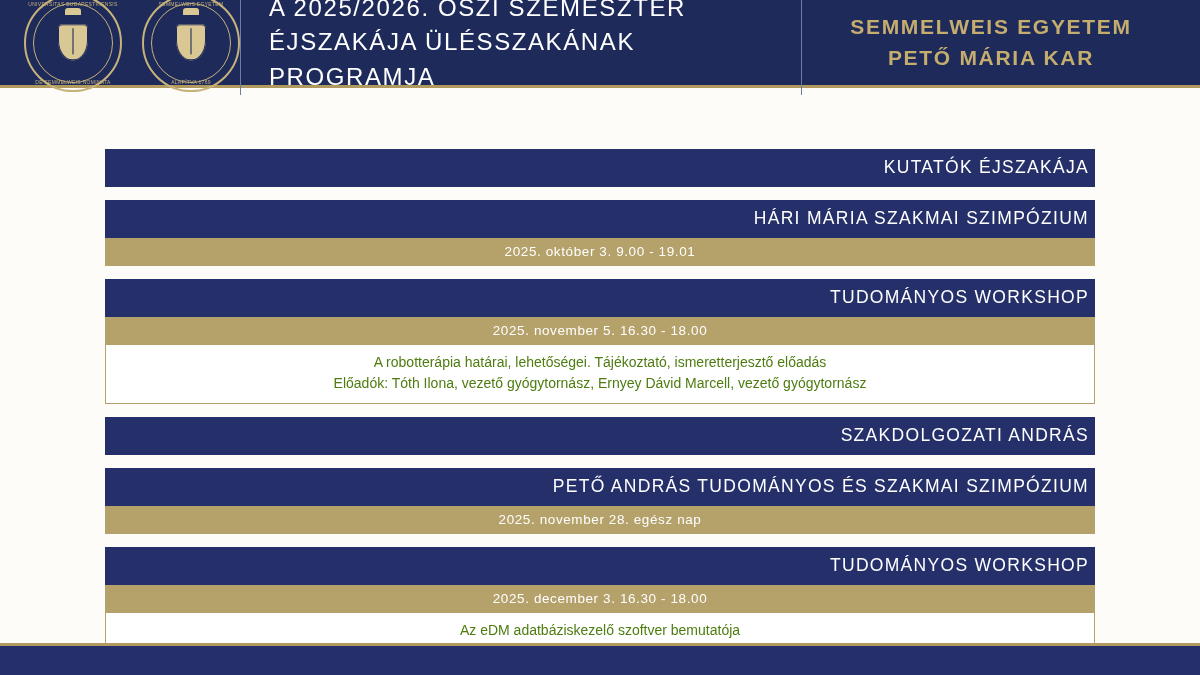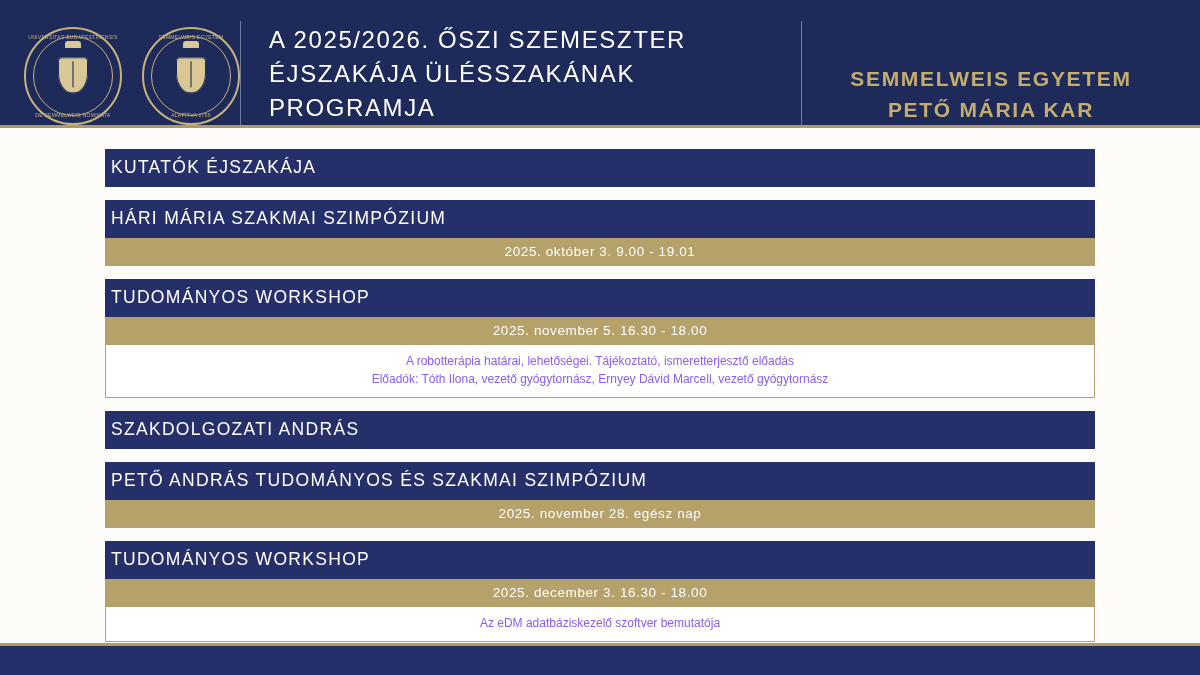--- a/index.html
+++ b/index.html
@@ -19,10 +19,10 @@
   .header {
     position: relative;
     width: 1200px;
-    height: 128px;
+    height: 88px;
     background: #1e2a5a;
     display: flex;
-    align-items: flex-end;
+    align-items: center;
     box-sizing: border-box;
     border-bottom: 3px solid #b09a5e;
   }

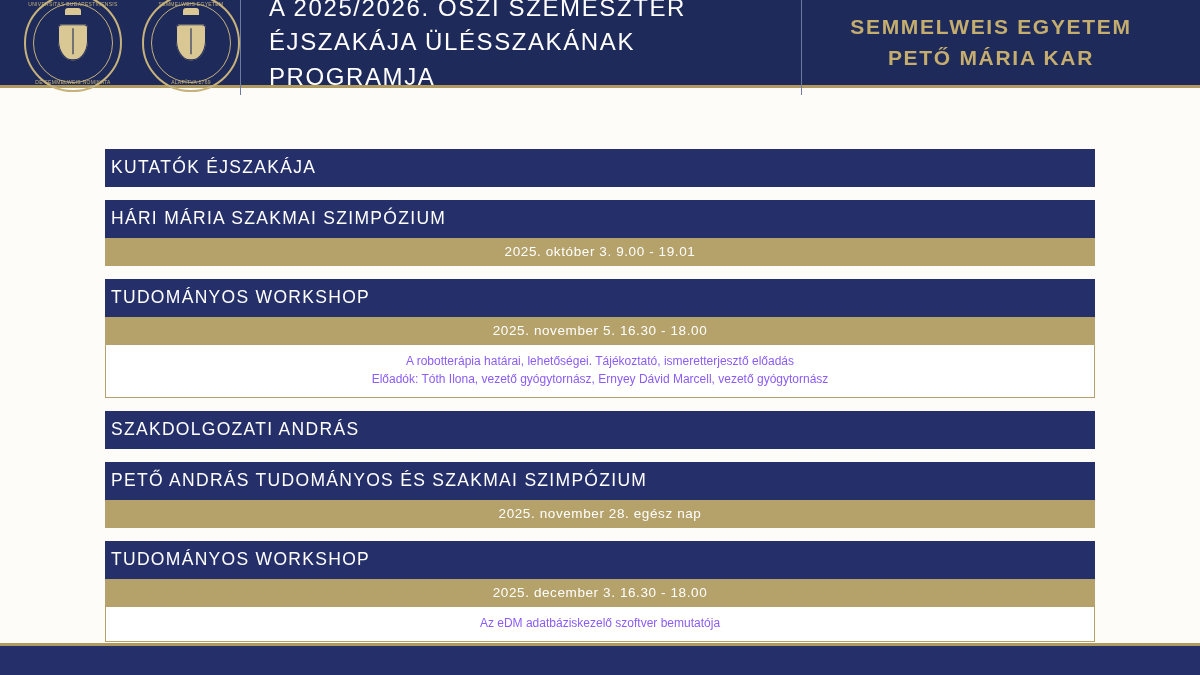--- a/index.html
+++ b/index.html
@@ -166,7 +166,7 @@
   .event-title {
     background: #25306a;
     color: #ffffff;
-    text-align: left;
+    text-align: right;
     font-size: 17.5px;
     letter-spacing: 1.3px;
     padding: 8px 6px 9px 6px;

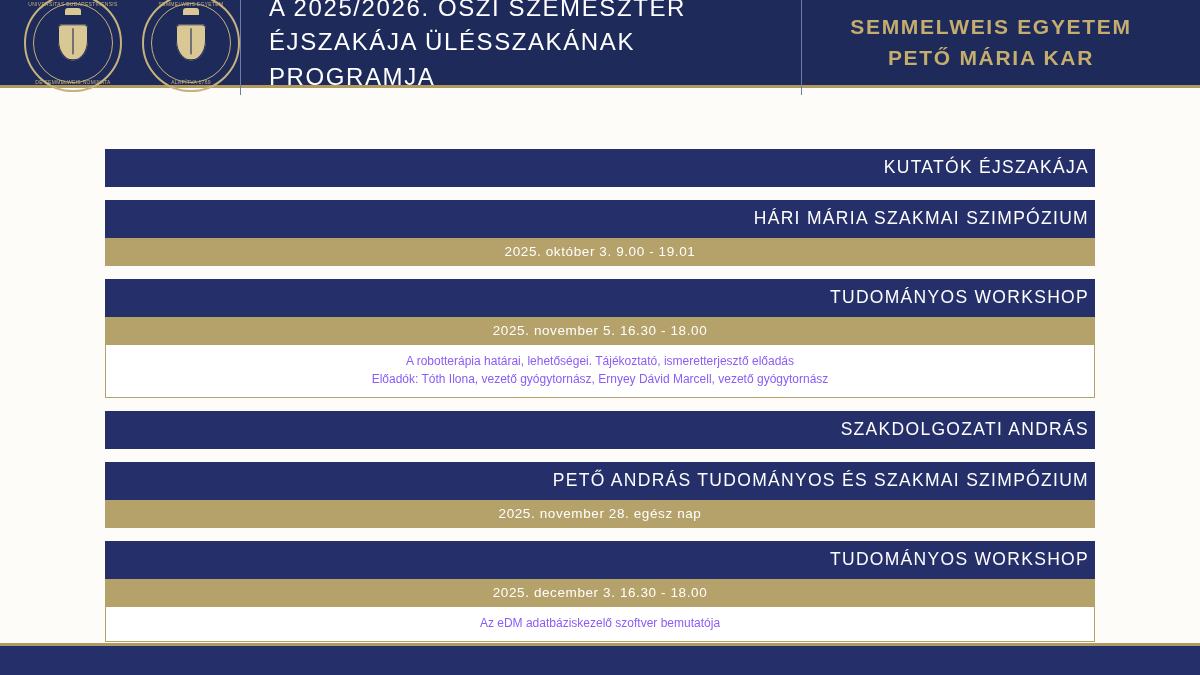--- a/index.html
+++ b/index.html
@@ -185,9 +185,9 @@
     background: #ffffff;
     border: 1px solid #b5a16a;
     border-top: none;
-    color: #8b5cf6;
-    text-align: center;
-    font-size: 12px;
+    color: #4d7c0f;
+    text-align: center;
+    font-size: 14px;
     line-height: 1.5;
     padding: 7px 10px 9px 10px;
     box-sizing: border-box;

